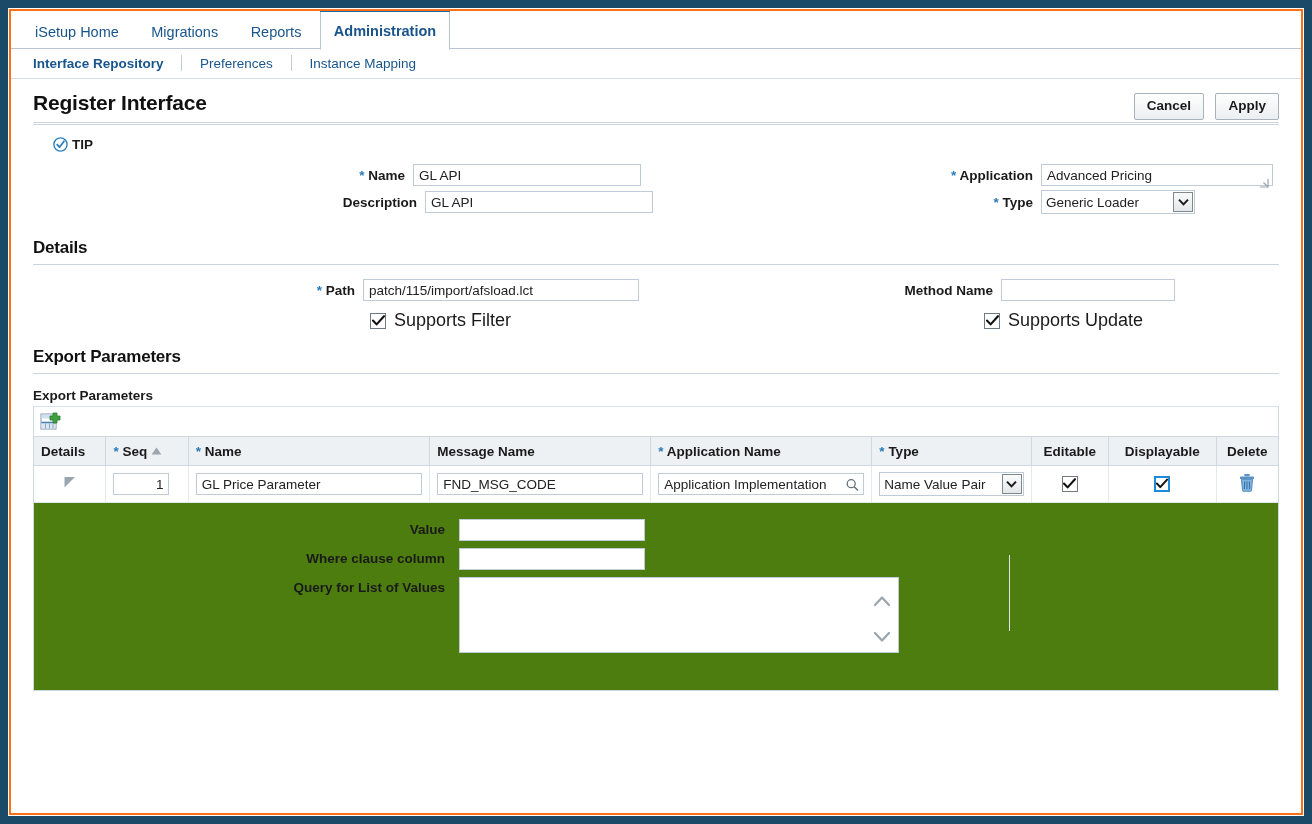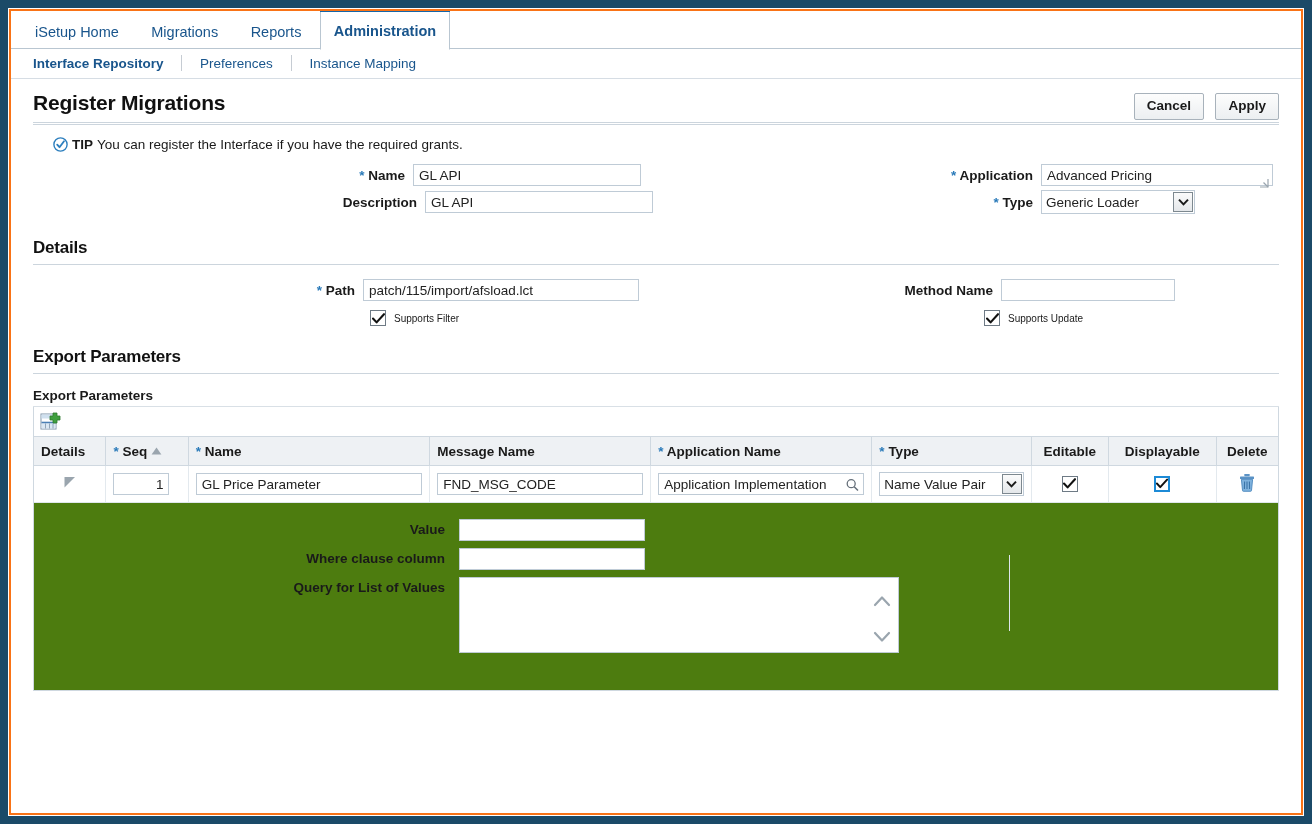--- a/index.html
+++ b/index.html
@@ -338,7 +338,7 @@
   <div class="content">
 
     <div class="page-head">
-      <div class="page-title">Register Migrations</div>
+      <div class="page-title">Register Interface</div>
       <div class="head-actions">
         <button class="btn">Cancel</button>
         <button class="btn">Apply</button>

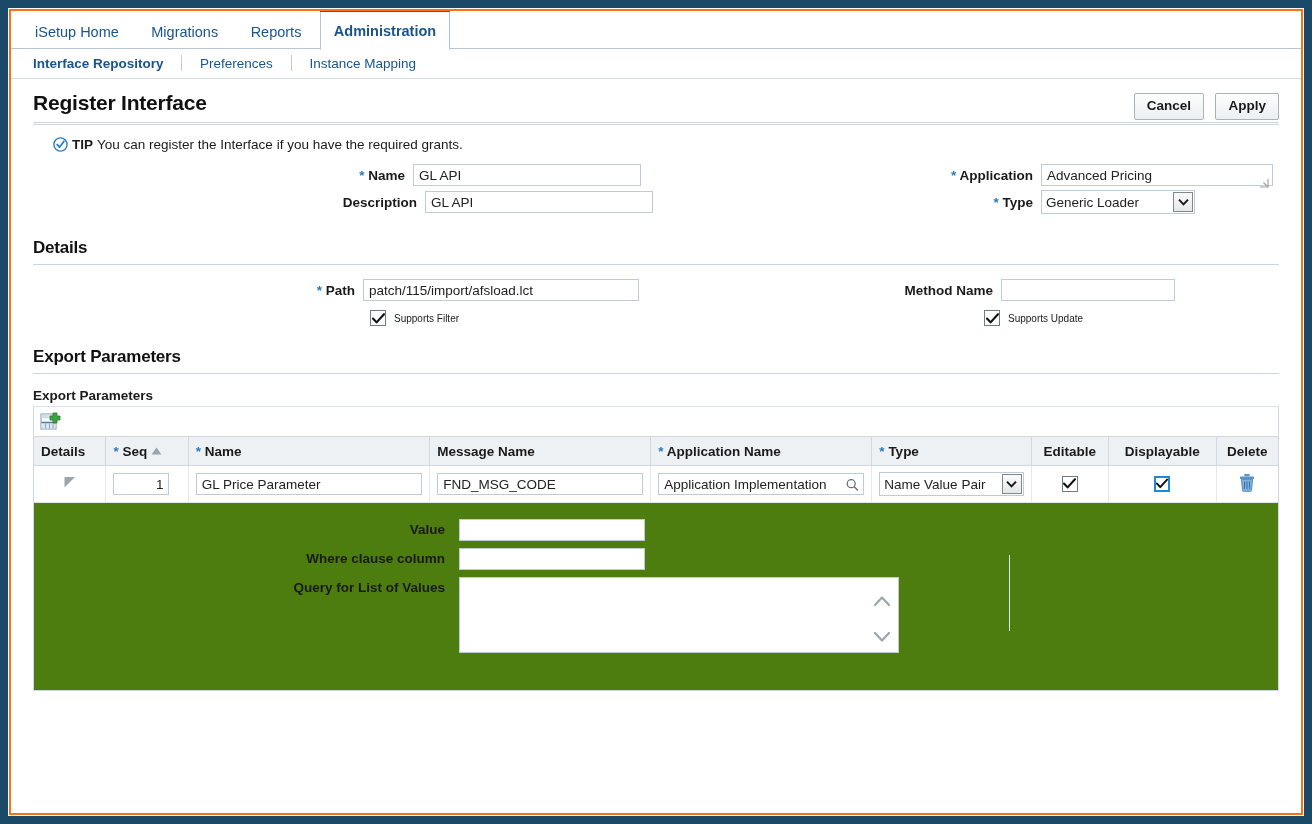--- a/index.html
+++ b/index.html
@@ -357,7 +357,6 @@
         </svg>
       </span>
       <span class="tip-label">TIP</span>
-      <span>You can register the Interface if you have the required grants.</span>
     </div>
 
     <div class="form-rows">

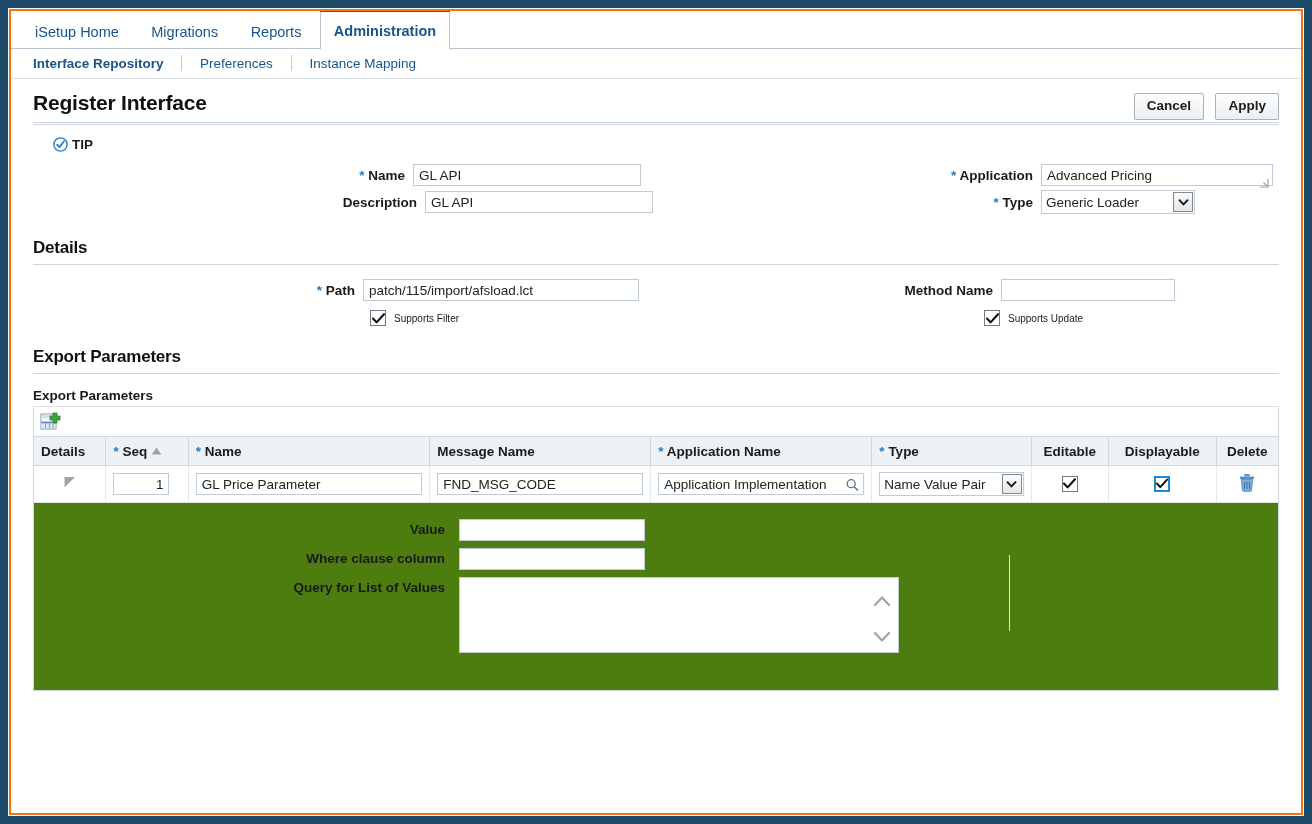--- a/index.html
+++ b/index.html
@@ -212,7 +212,7 @@
   }
   .cb.focused { border: 2px solid #1c8ad6; }
   .cb svg { display: block; }
-  .cblabel { font-size: 10px; color: #1a1a1a; }
+  .cblabel { font-size: 18px; color: #1a1a1a; }
 
   
   .tbl-caption {

